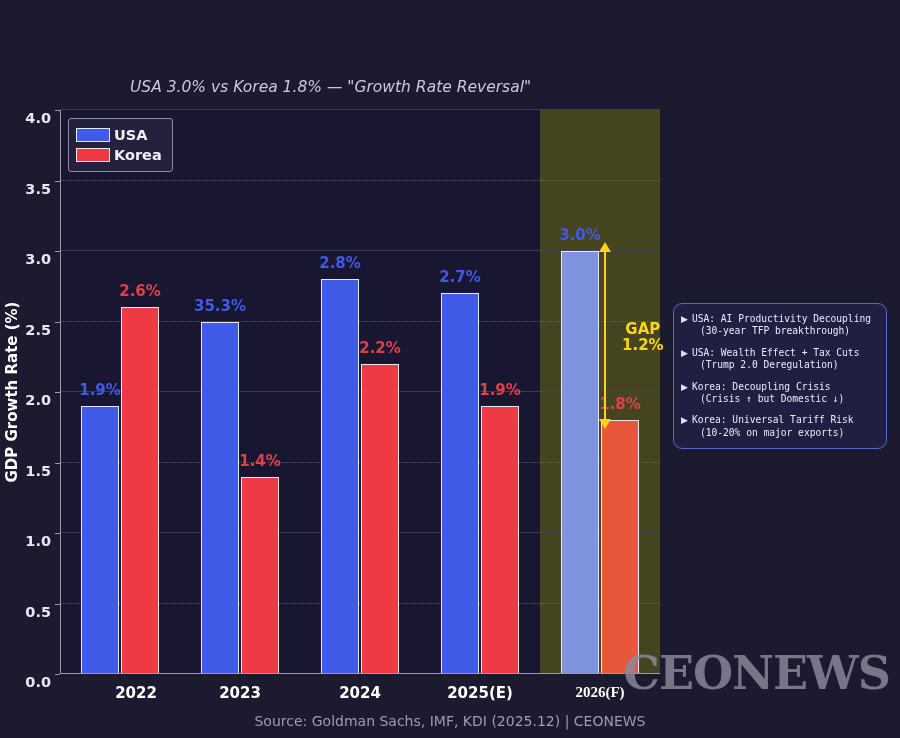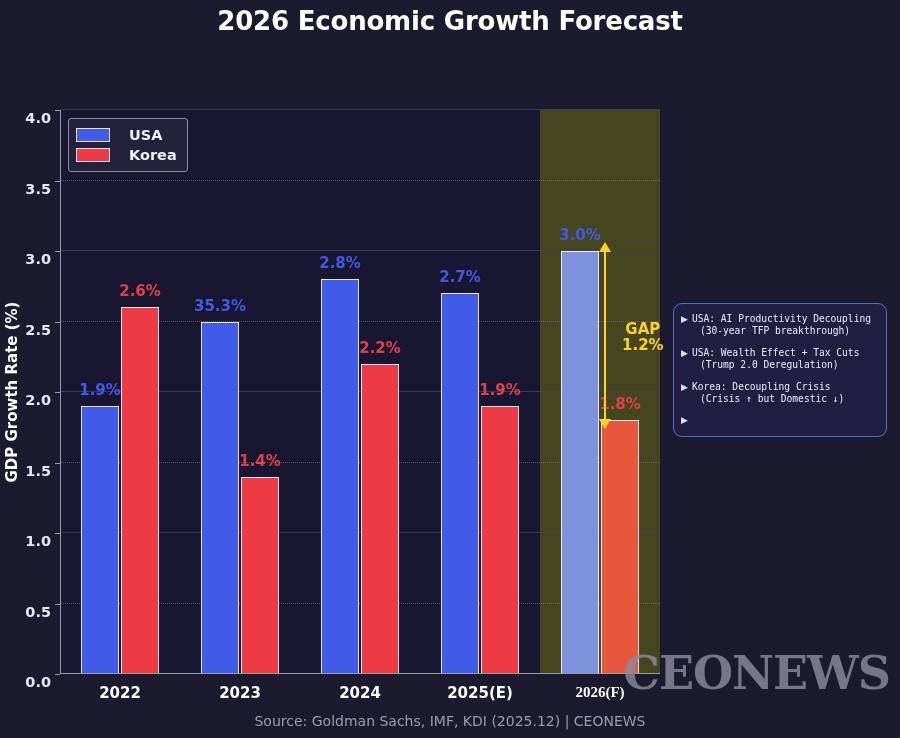--- a/index.html
+++ b/index.html
@@ -266,7 +266,6 @@
 
 <div id="root">
 
-  <div id="chart-title">2026 Economic Growth Forecast</div>
 
   <div id="plot-area">
     <div id="plot-bg"></div>

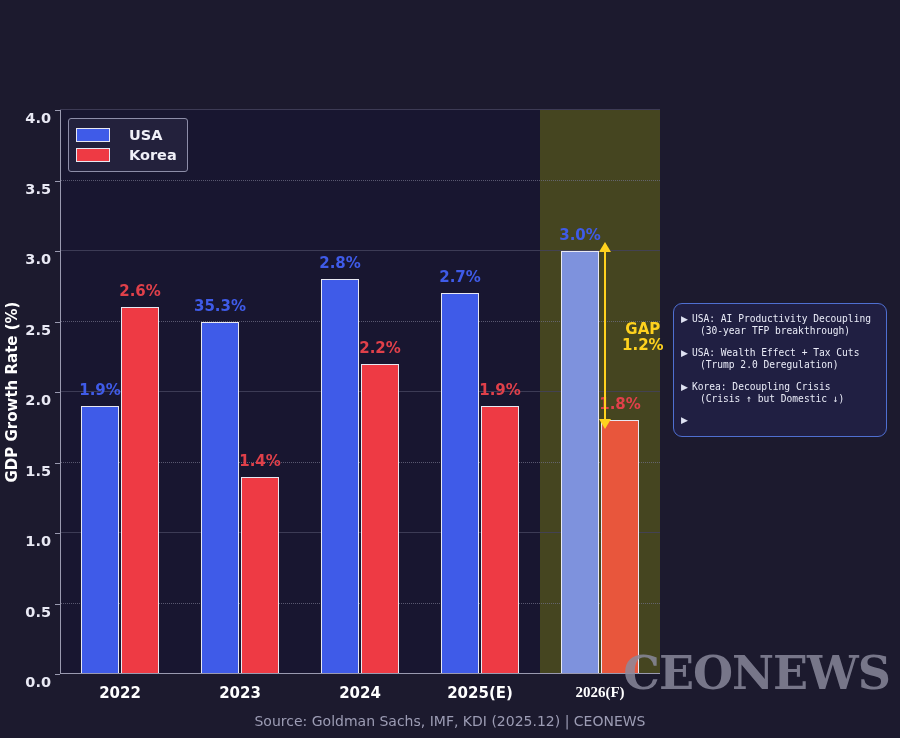--- a/index.html
+++ b/index.html
@@ -266,6 +266,7 @@
 
 <div id="root">
 
+  <div id="chart-subtitle">USA 3.0% vs Korea 1.8% — "Growth Rate Reversal"</div>
 
   <div id="plot-area">
     <div id="plot-bg"></div>

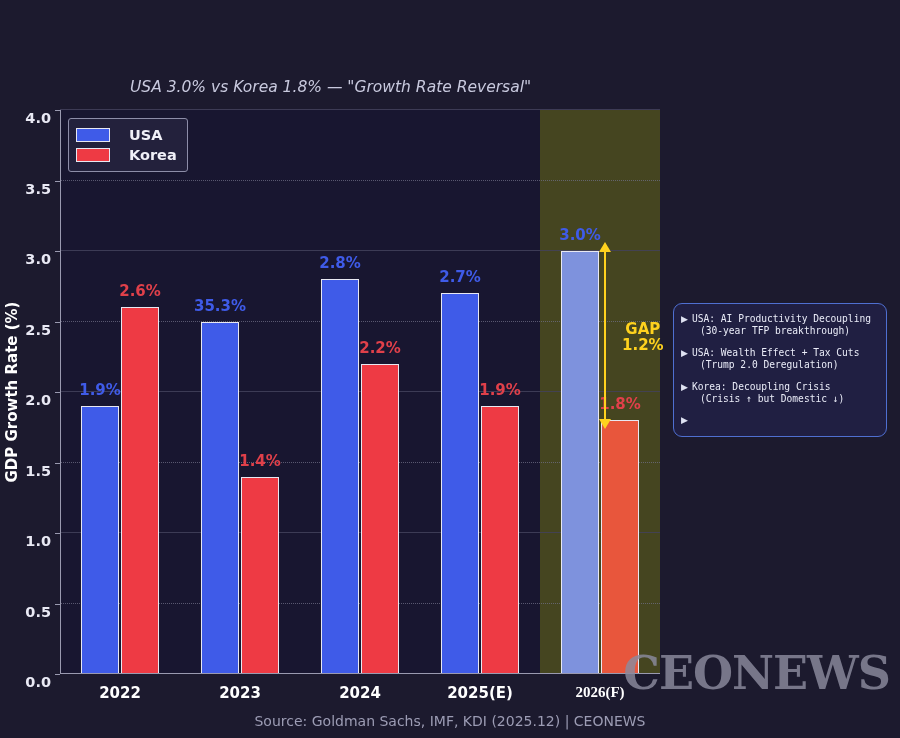--- a/index.html
+++ b/index.html
@@ -152,7 +152,7 @@
   .legend-row {
     display: flex;
     align-items: center;
-    gap: 19px;
+    gap: 4px;
     height: 20px;
   }
   .legend-swatch {

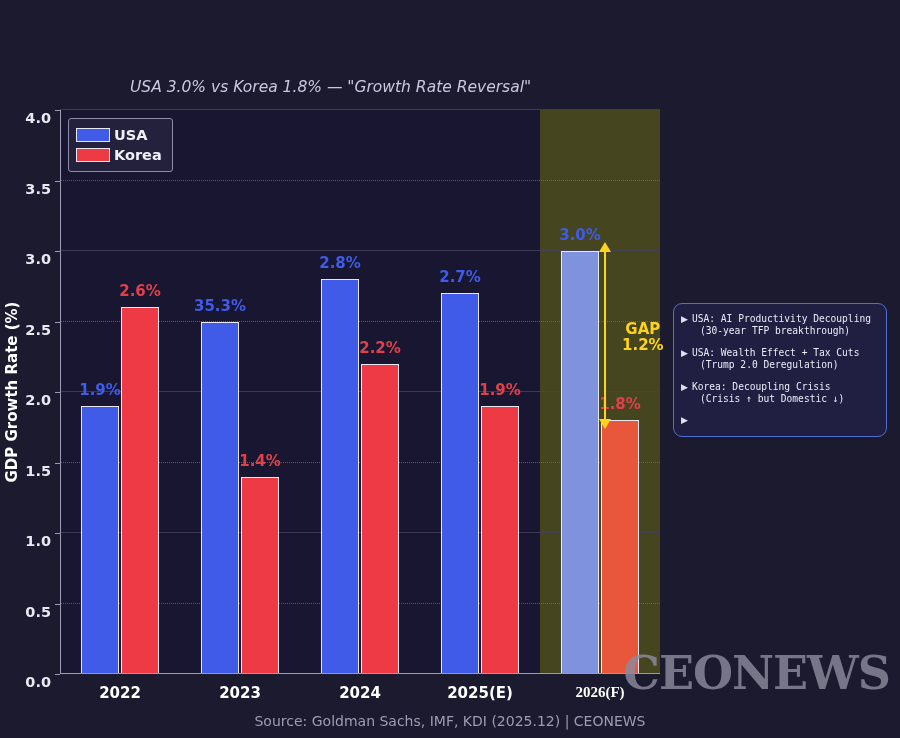--- a/index.html
+++ b/index.html
@@ -372,6 +372,7 @@
       </div>
       <div class="annot-item">
         <span class="annot-bullet">▶</span>
+        <div class="annot-lines"><div>Korea: Universal Tariff Risk</div><div class="annot-sub">(10-20% on major exports)</div></div>
       </div>
     </div>
 

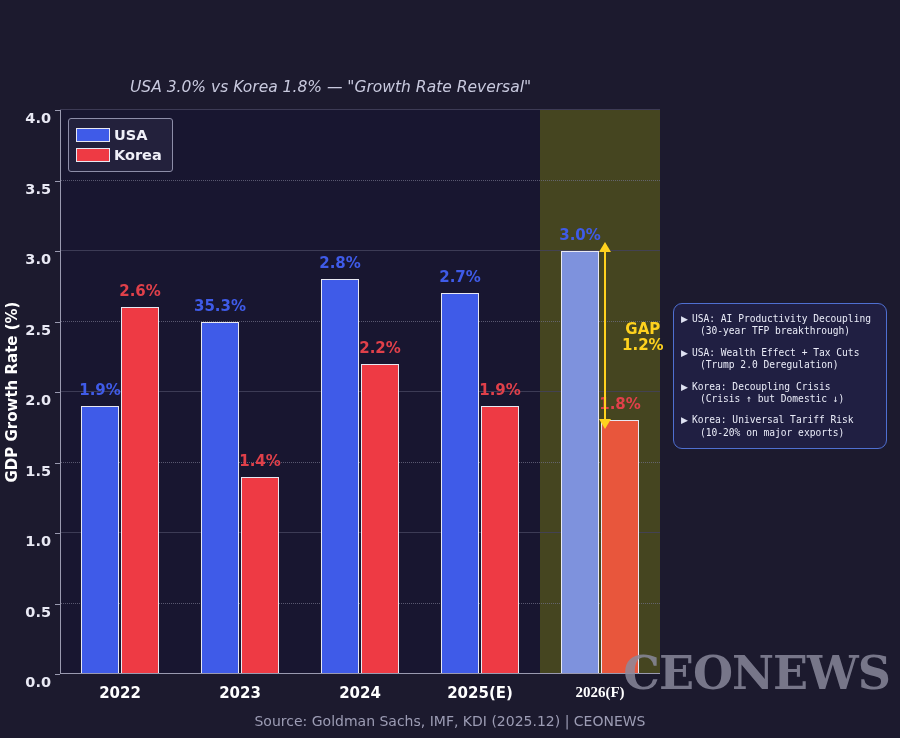--- a/index.html
+++ b/index.html
@@ -326,7 +326,7 @@
         <div class="ytick-mark" style="top: 0px;"></div>
       </div>
     <div id="xticks-layer">
-        <div class="xtick" style="left: 60px;">2022</div>
+        <div class="xtick" style="left: 76px;">2022</div>
         <div class="xtick" style="left: 180px;">2023</div>
         <div class="xtick" style="left: 300px;">2024</div>
         <div class="xtick" style="left: 420px;">2025(E)</div>

